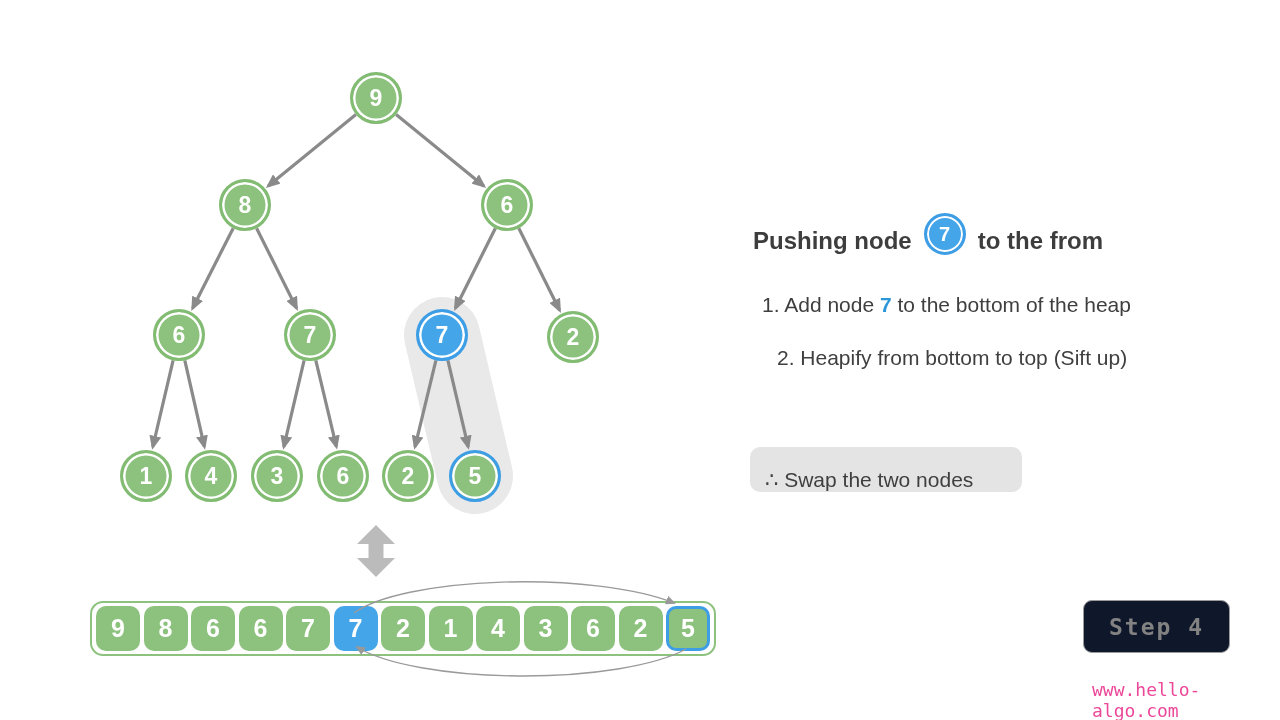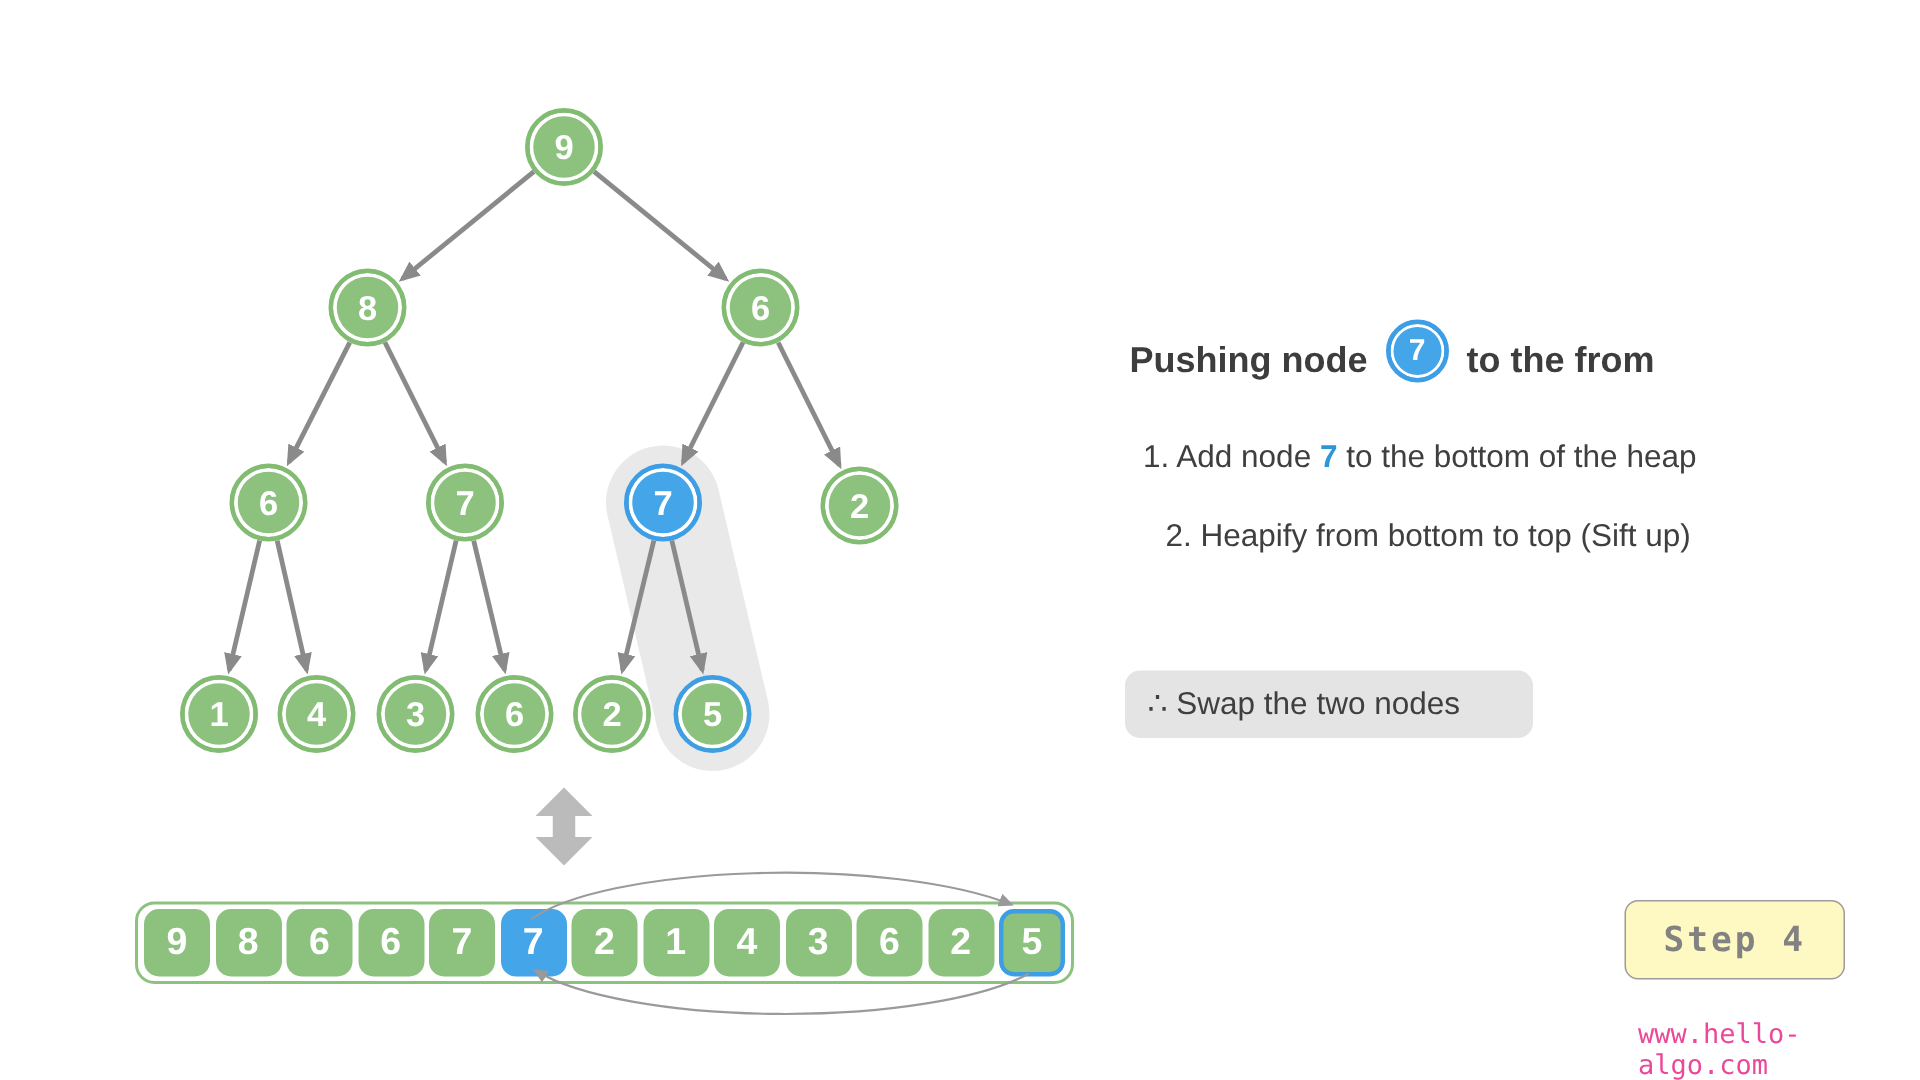--- a/index.html
+++ b/index.html
@@ -56,7 +56,7 @@
   .badge {
     position:absolute; left:750px; top:447px; width:272px; height:45px;
     box-sizing:border-box; background:#E4E4E4; border-radius:10px;
-    display:flex; align-items:center; padding-left:15px;
+    display:flex; align-items:flex-end; padding-left:15px;
     font-size:21px; color:#3F3F3F; z-index:2; white-space:pre;
   }
 

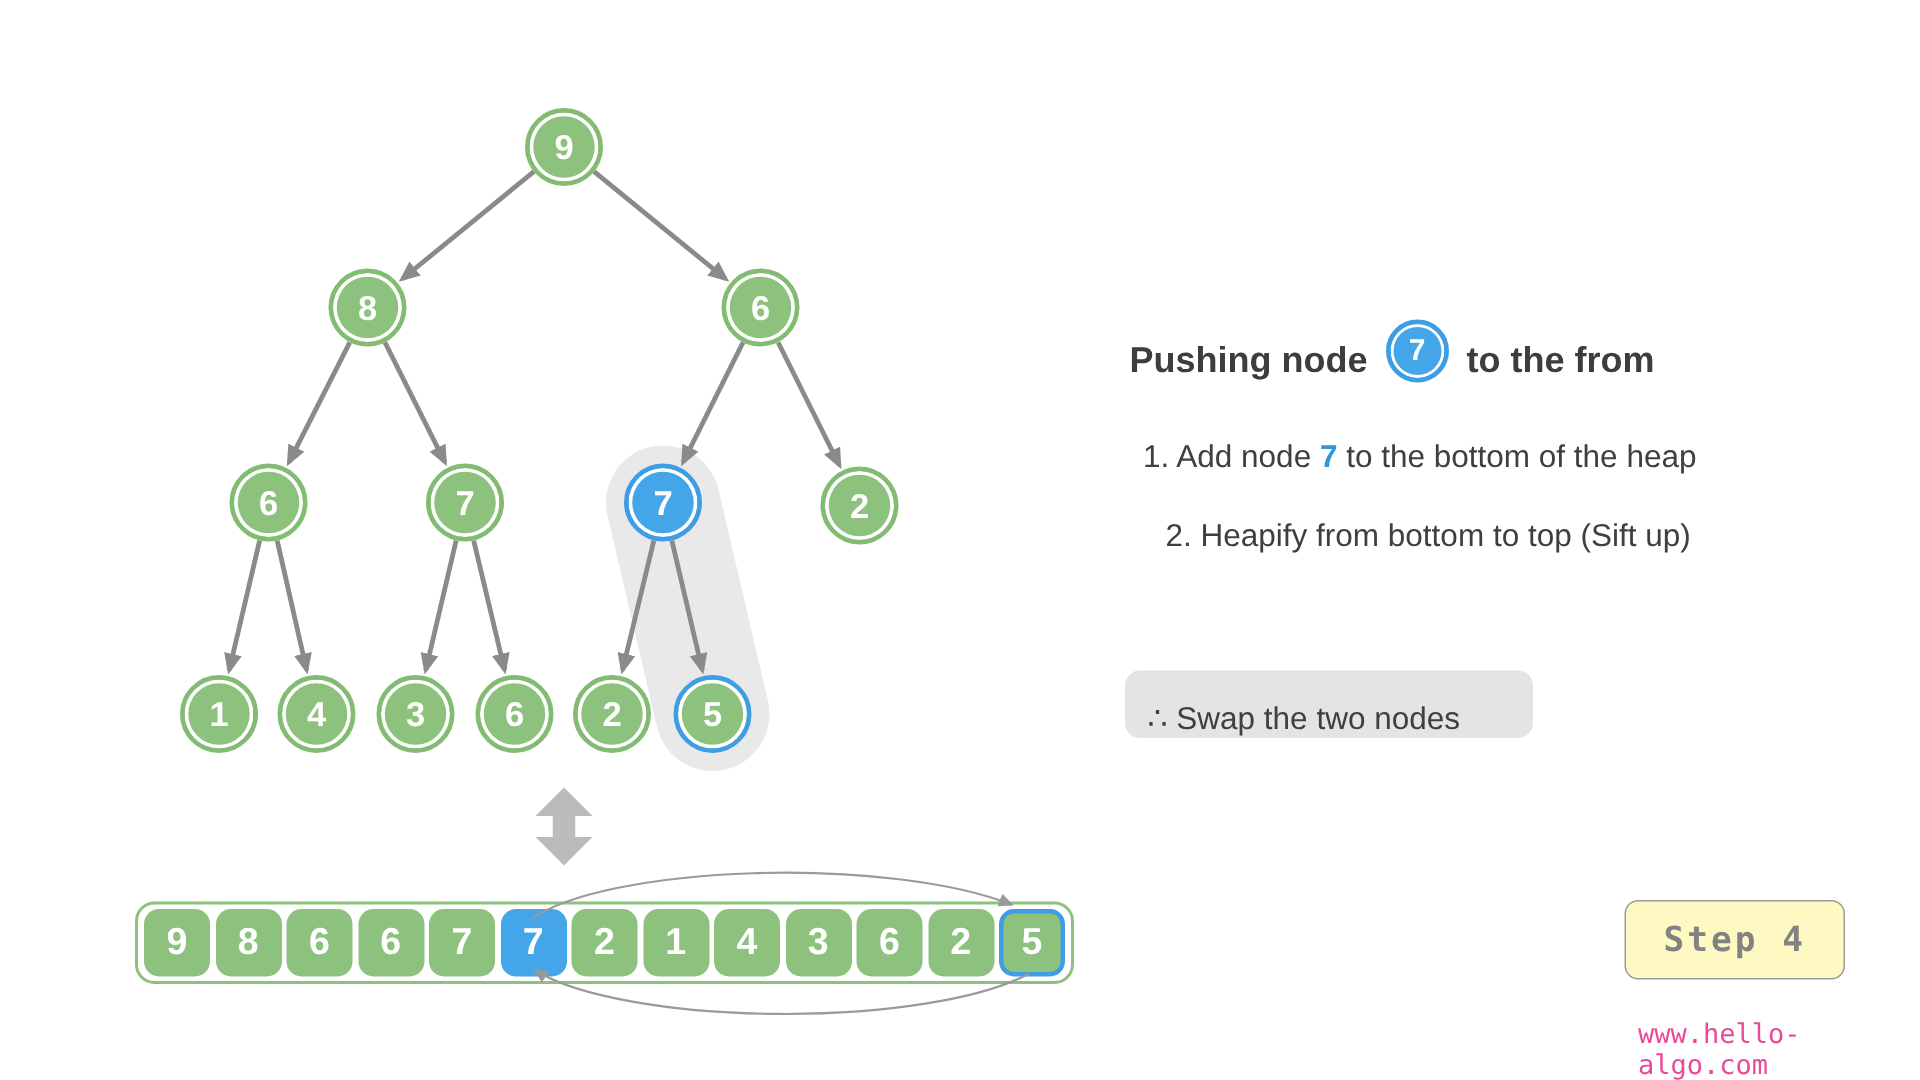--- a/index.html
+++ b/index.html
@@ -63,7 +63,7 @@
   
   .step-btn {
     position:absolute; left:1083px; top:600px; width:147px; height:53px;
-    box-sizing:border-box; border:1.5px solid #9B9B9B; border-radius:9px; background:#fef9c3;
+    box-sizing:border-box; border:1.5px solid #9B9B9B; border-radius:9px; background:#0f172a;
     display:flex; align-items:center; justify-content:center;
     font-family:"DejaVu Sans Mono", monospace; font-weight:bold;
     font-size:23px; color:#828282; letter-spacing:2px; z-index:2;

